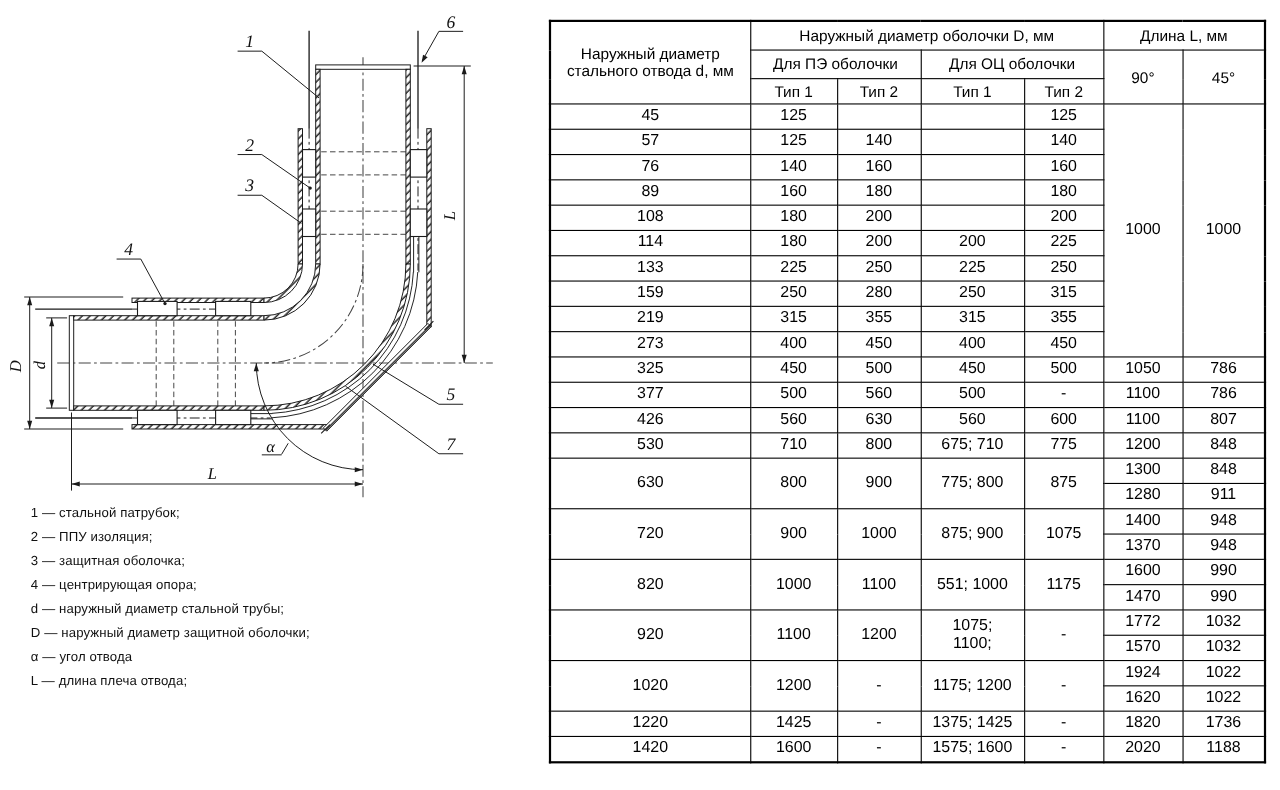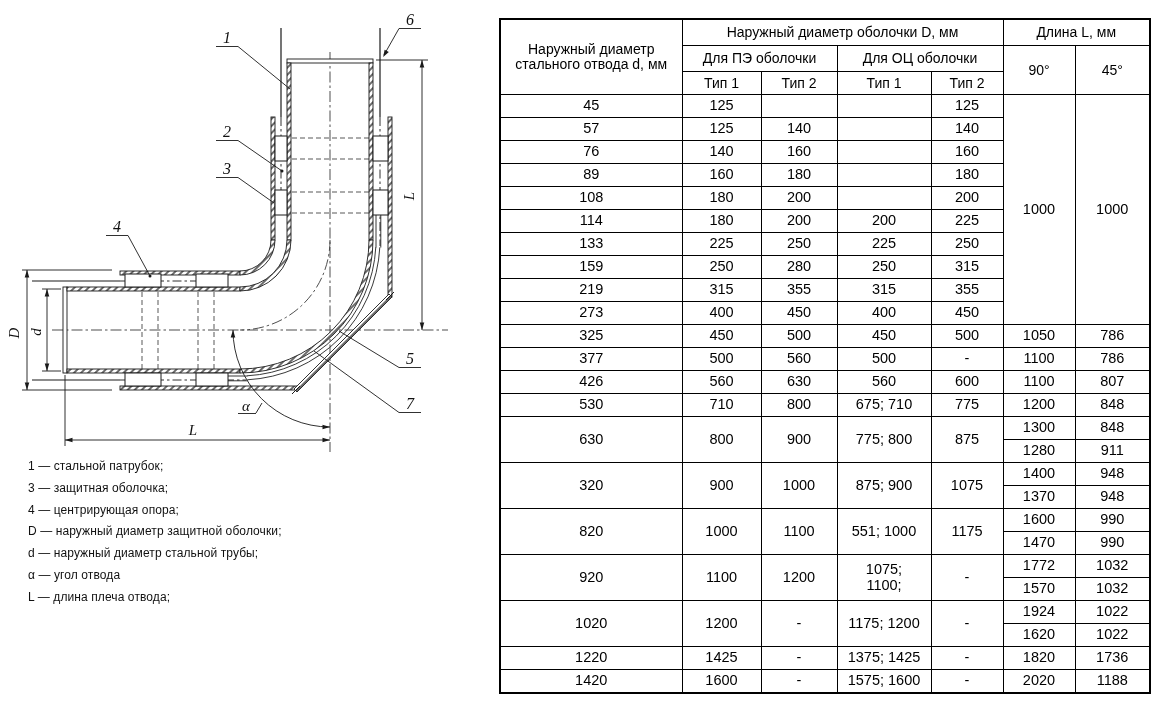--- a/index.html
+++ b/index.html
@@ -182,6 +182,7 @@
 
 <div class="legend">
   <div>1 — стальной патрубок;</div>
+  <div>2 — ППУ изоляция;</div>
   <div>3 — защитная оболочка;</div>
   <div>4 — центрирующая опора;</div>
   <div>D — наружный диаметр защитной оболочки;</div>

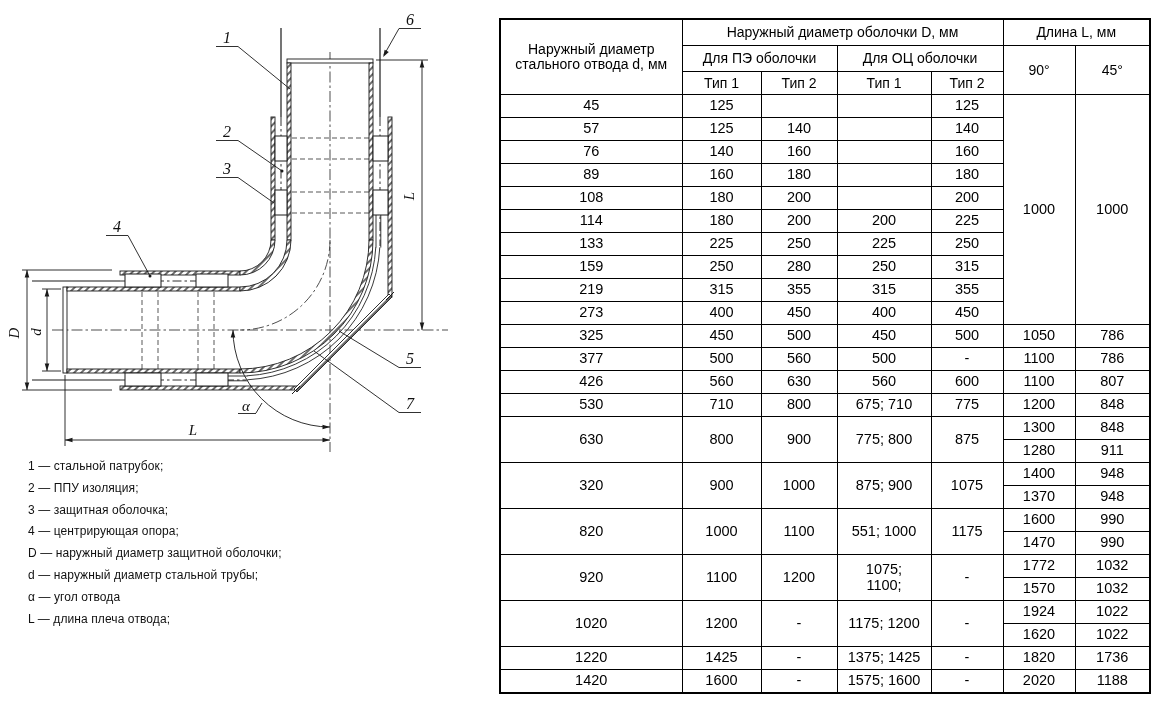--- a/index.html
+++ b/index.html
@@ -344,7 +344,7 @@
           <td>911</td>
         </tr>
         <tr>
-          <td rowspan="2">320</td>
+          <td rowspan="2">720</td>
           <td rowspan="2">900</td>
           <td rowspan="2">1000</td>
           <td rowspan="2">875; 900</td>

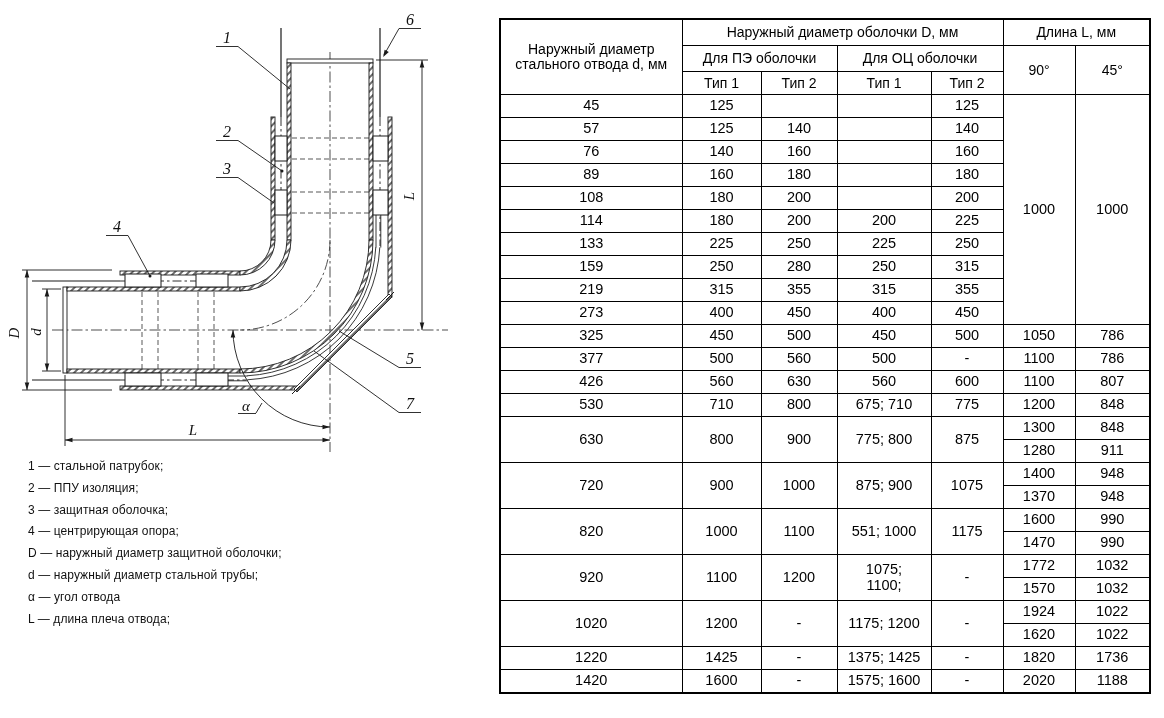--- a/index.html
+++ b/index.html
@@ -185,8 +185,8 @@
   <div>2 — ППУ изоляция;</div>
   <div>3 — защитная оболочка;</div>
   <div>4 — центрирующая опора;</div>
+  <div>d — наружный диаметр стальной трубы;</div>
   <div>D — наружный диаметр защитной оболочки;</div>
-  <div>d — наружный диаметр стальной трубы;</div>
   <div>α — угол отвода</div>
   <div>L — длина плеча отвода;</div>
 </div>

